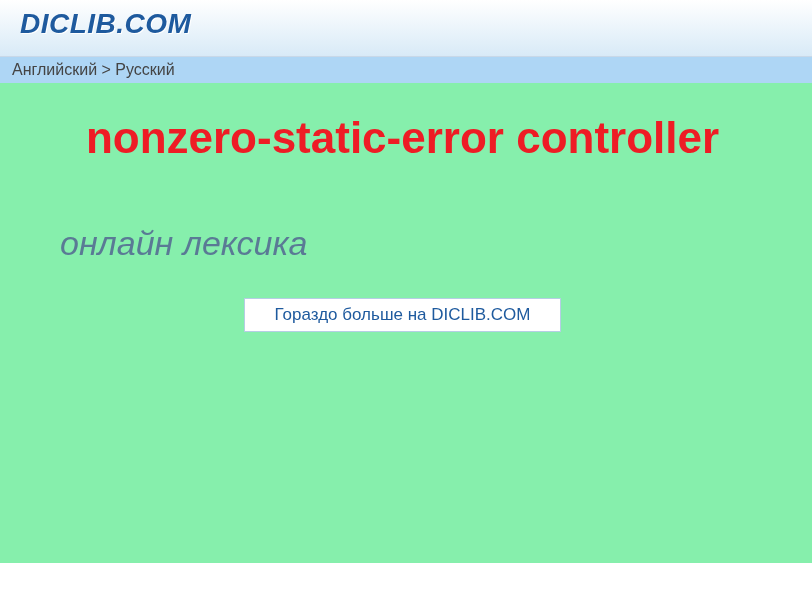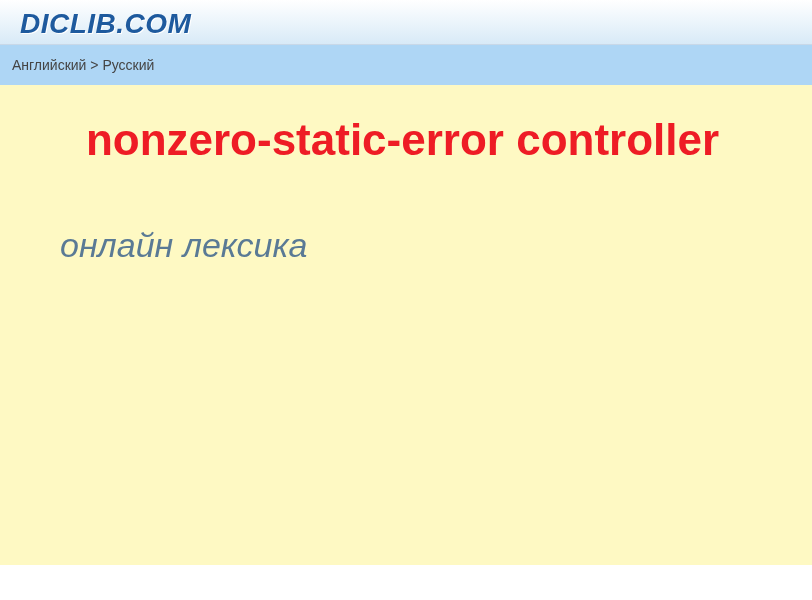--- a/index.html
+++ b/index.html
@@ -15,7 +15,7 @@
     }
     .header {
       background: linear-gradient(to bottom, #ffffff 0%, #d8eaf7 100%);
-      padding: 8px 20px 4px 20px;
+      padding: 8px 20px 16px 20px;
       border-bottom: 1px solid #c8d8e8;
     }
     .logo {

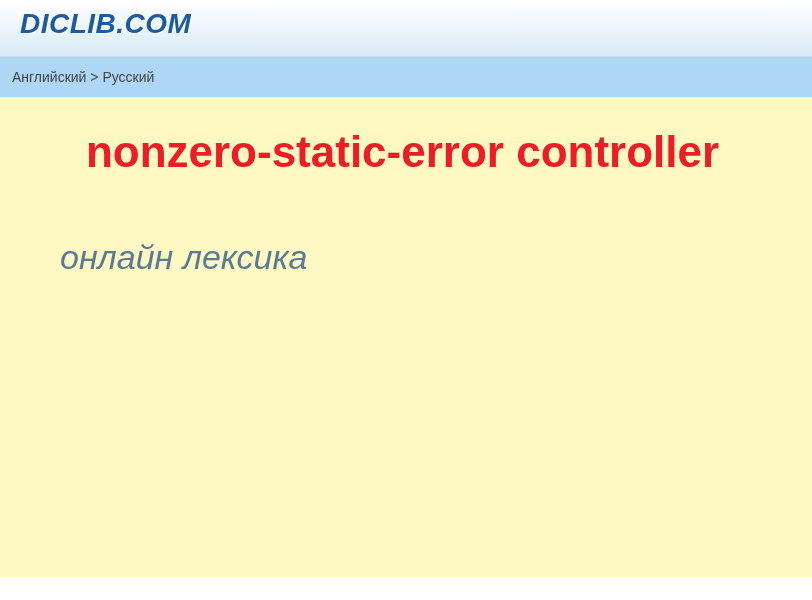--- a/index.html
+++ b/index.html
@@ -33,8 +33,8 @@
     }
     .breadcrumb {
       background: #aed6f5;
-      padding: 12px 12px;
-      font-size: 14px;
+      padding: 4px 12px;
+      font-size: 16px;
       color: #444;
     }
     .main {

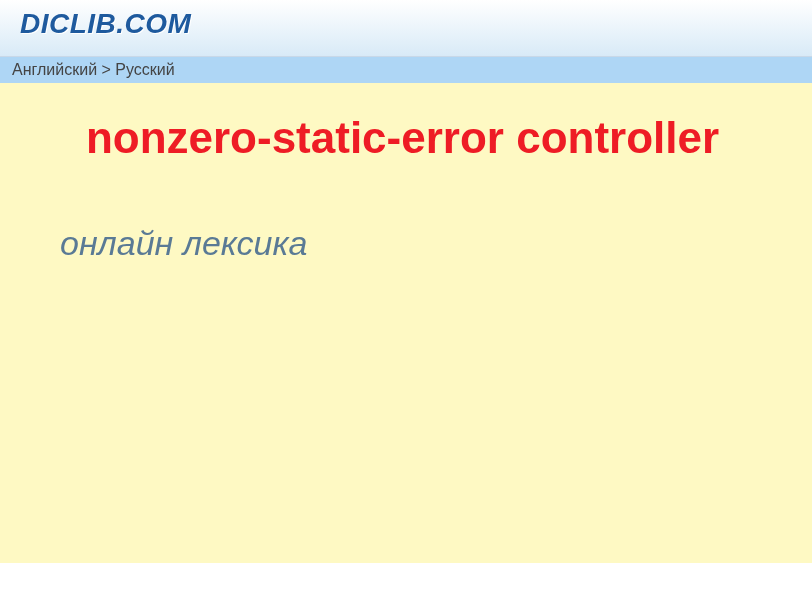--- a/index.html
+++ b/index.html
@@ -38,7 +38,7 @@
       color: #444;
     }
     .main {
-      background: #fef9c3;
+      background: #86efac;
       padding: 30px 27px 20px 20px;
       min-height: 480px;
       position: relative;

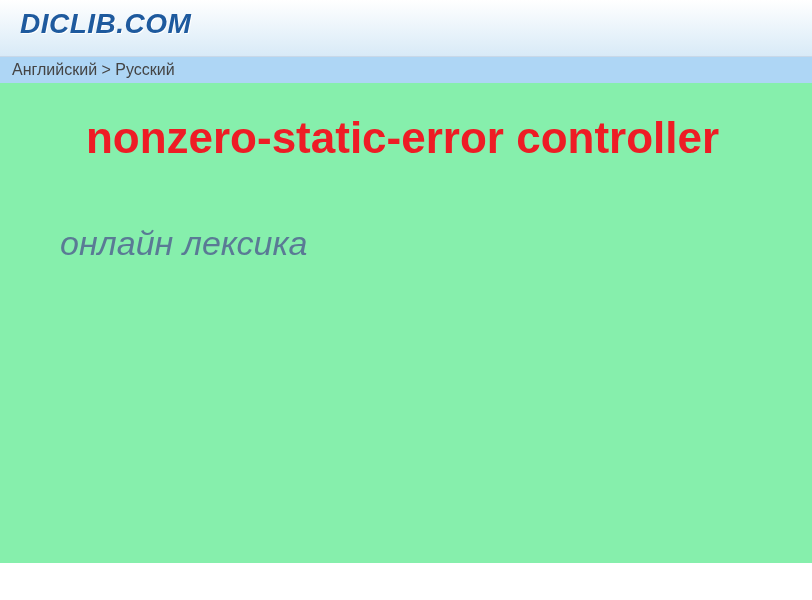--- a/index.html
+++ b/index.html
@@ -92,6 +92,9 @@
 <div class="main">
   <h1 class="term">nonzero-static-error controller</h1>
   <div class="category">онлайн лексика</div>
+  <div class="morelink-wrap">
+    <a class="morelink">Гораздо больше на DICLIB.COM</a>
+  </div>
 </div>
 
 </body></html>

